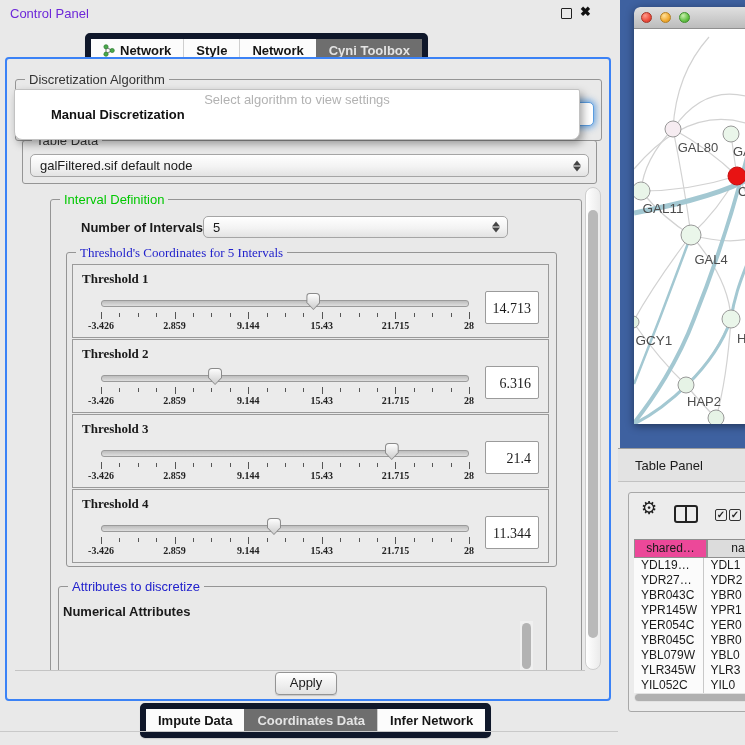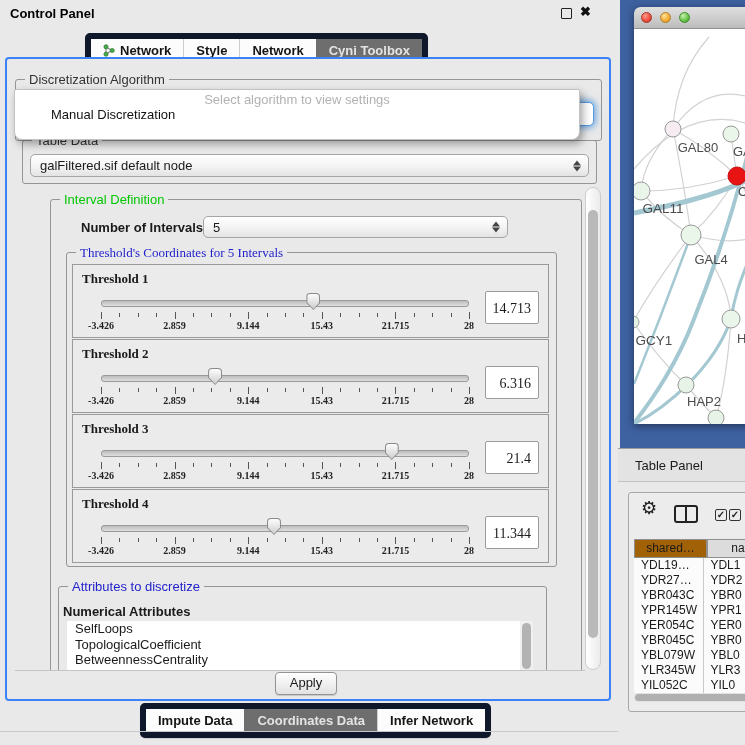--- a/index.html
+++ b/index.html
@@ -8,7 +8,7 @@
   .abs{position:absolute;}
 
   
-  #cp-title{left:10px;top:6px;font-size:13px;color:#000000;font-weight:bold;}
+  #cp-title{left:10px;top:6px;font-size:13px;color:#6d28d9;}
   #cp-float{left:561px;top:8px;width:9px;height:9px;border:1.5px solid #222;border-radius:1px;background:transparent;}
   #cp-close{left:580px;top:4px;font-size:13px;font-weight:bold;color:#111;}
   #cp-bottom-line{left:0;top:731px;width:618px;border-top:1px solid #c9c9c9;}

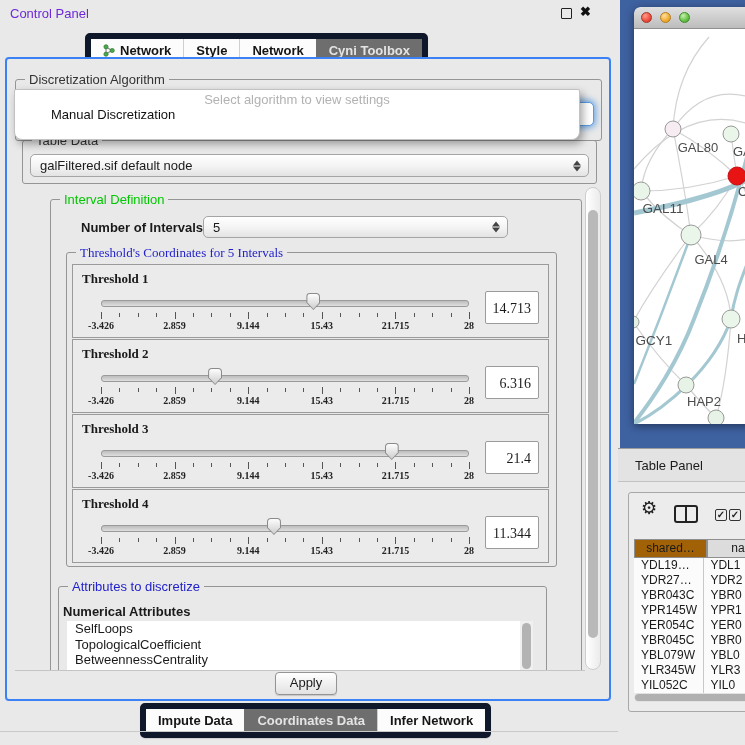--- a/index.html
+++ b/index.html
@@ -47,7 +47,7 @@
               border-radius:2px 2px 8px 8px;box-shadow:3px 4px 8px rgba(0,0,0,.35);z-index:60;overflow:hidden;}
   #algo-popup .ph{font-size:13px;color:#b2b2b2;text-align:center;margin-top:2px;line-height:15px;}
   #algo-popup .opt{font-size:13px;color:#111;padding-left:2px;line-height:16px;}
-  #algo-popup .opt.bold{font-weight:400;padding-left:36px;}
+  #algo-popup .opt.bold{font-weight:700;padding-left:36px;}
 
   
   #td-group{left:15px;top:81px;width:573px;height:42px;}

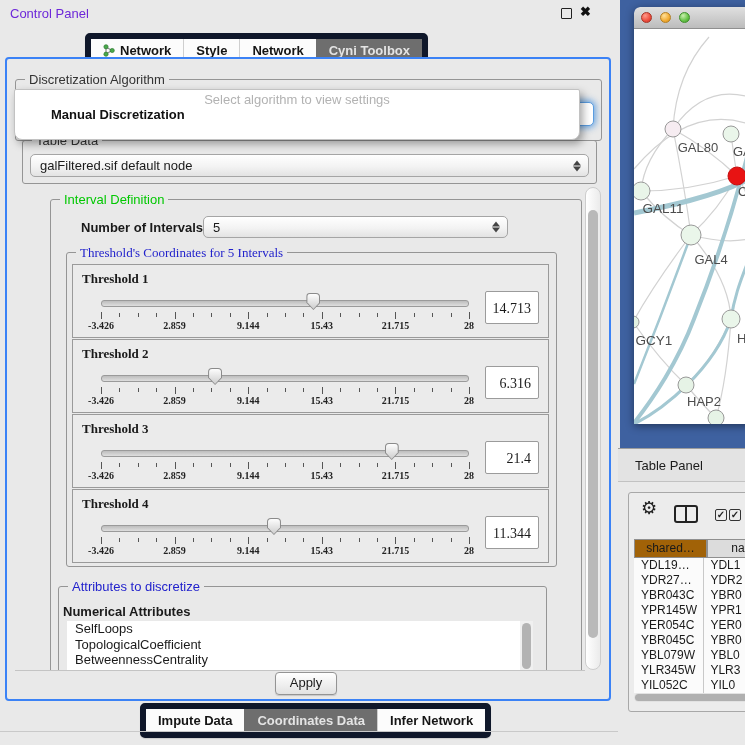--- a/index.html
+++ b/index.html
@@ -120,7 +120,7 @@
   .tp-hrow{display:flex;height:19px;}
   .tp-hcell{box-sizing:border-box;border:1px solid #8f8f8f;font-size:12px;text-align:center;line-height:17px;
             background:#dcdcdc;overflow:hidden;white-space:nowrap;}
-  .tp-hcell.hl{background:#a16207;}
+  .tp-hcell.hl{background:#ec4899;}
   .tp-rows{background:#fbfbfb;}
   .tp-row{display:flex;height:15px;font-size:12px;line-height:15px;}
   .tp-row .c1{width:73px;box-sizing:border-box;padding-left:7px;border-right:1px solid #c9c9c9;overflow:hidden;white-space:nowrap;}

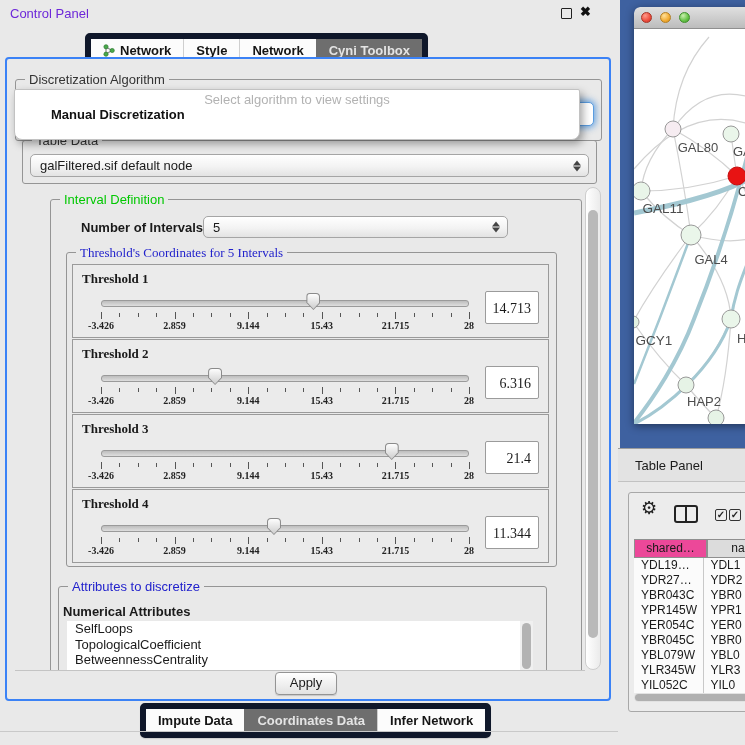--- a/index.html
+++ b/index.html
@@ -360,11 +360,6 @@
         <div class="group" id="attr-group">
           <span class="glabel blue">Attributes to discretize</span>
           <div class="abs" id="attr-title">Numerical Attributes</div>
-          <div class="abs" id="attr-list">
-              <div class="li">SelfLoops</div>
-              <div class="li">TopologicalCoefficient</div>
-              <div class="li">BetweennessCentrality</div>
-            </div>
           <div class="abs" id="attr-scroll">
               <span class="thumb"></span>
             </div>

